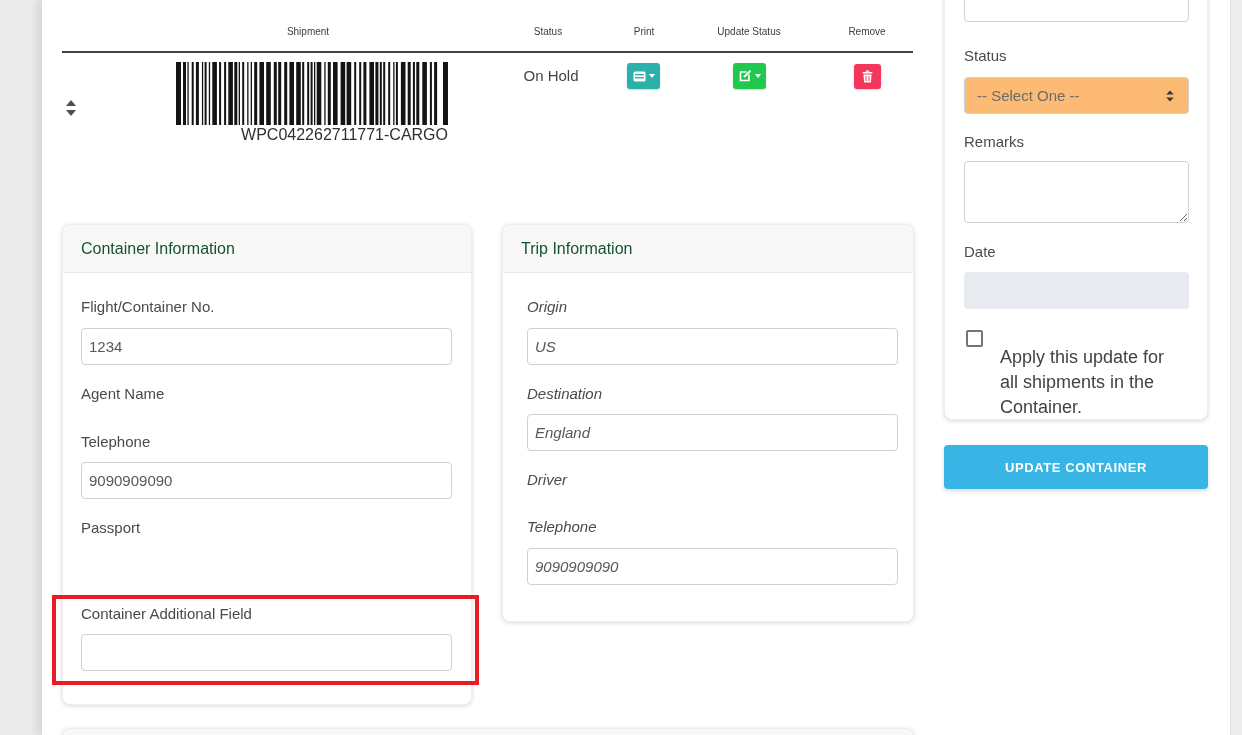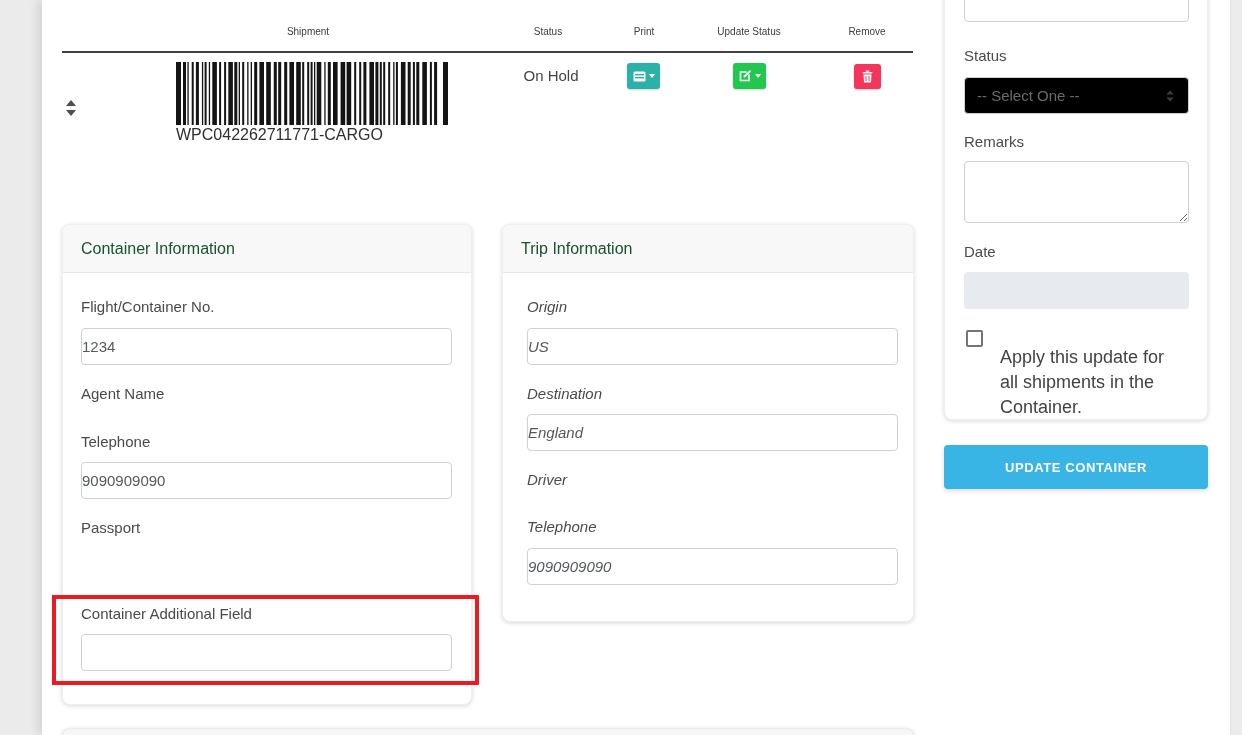--- a/index.html
+++ b/index.html
@@ -64,7 +64,7 @@
   .card-rc .inp, .rc-select, .rc-textarea, .rc-date { left:19px; width:225px; }
   .rc-select {
     position:absolute; height:37px; border:1px solid var(--input-border,#cdd2d7); border-radius:4px;
-    background:#000000; display:flex; align-items:center; padding:0 12px; cursor:pointer;
+    background:#fdba74; display:flex; align-items:center; padding:0 12px; cursor:pointer;
   }
   .rc-select span { font-size:15px; color:#6b6b6b; }
   .rc-textarea {

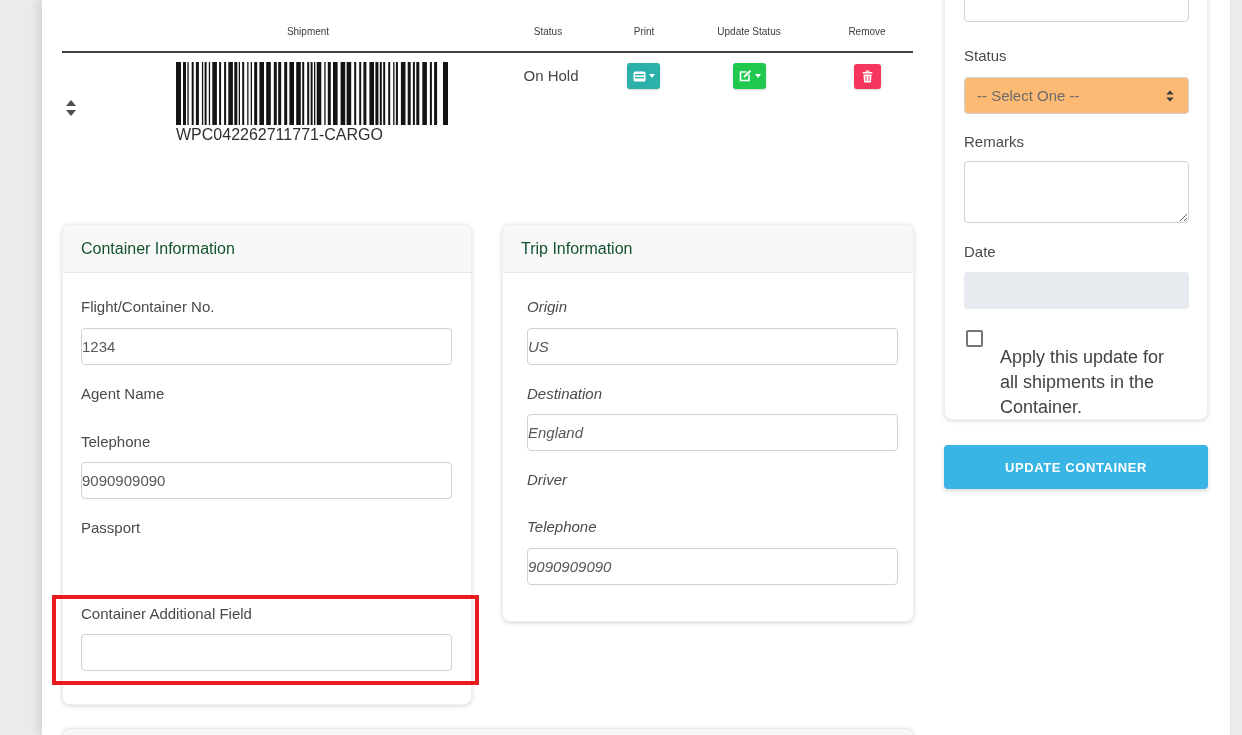--- a/index.html
+++ b/index.html
@@ -27,7 +27,7 @@
   .drag-handle { position:absolute; left:63px; top:99px; width:16px; height:18px; cursor:grab; }
   .barcode-svg { position:absolute; left:176px; top:62px; }
   .barcode-text {
-    position:absolute; left:176px; top:126px; width:272px; text-align:left;
+    position:absolute; left:176px; top:126px; width:272px; text-align:right;
     font-size:16px; color:#2f2f2f; white-space:nowrap;
   }
   .status-text { position:absolute; top:67px; transform:translateX(-50%); font-size:15px; color:#454545; }

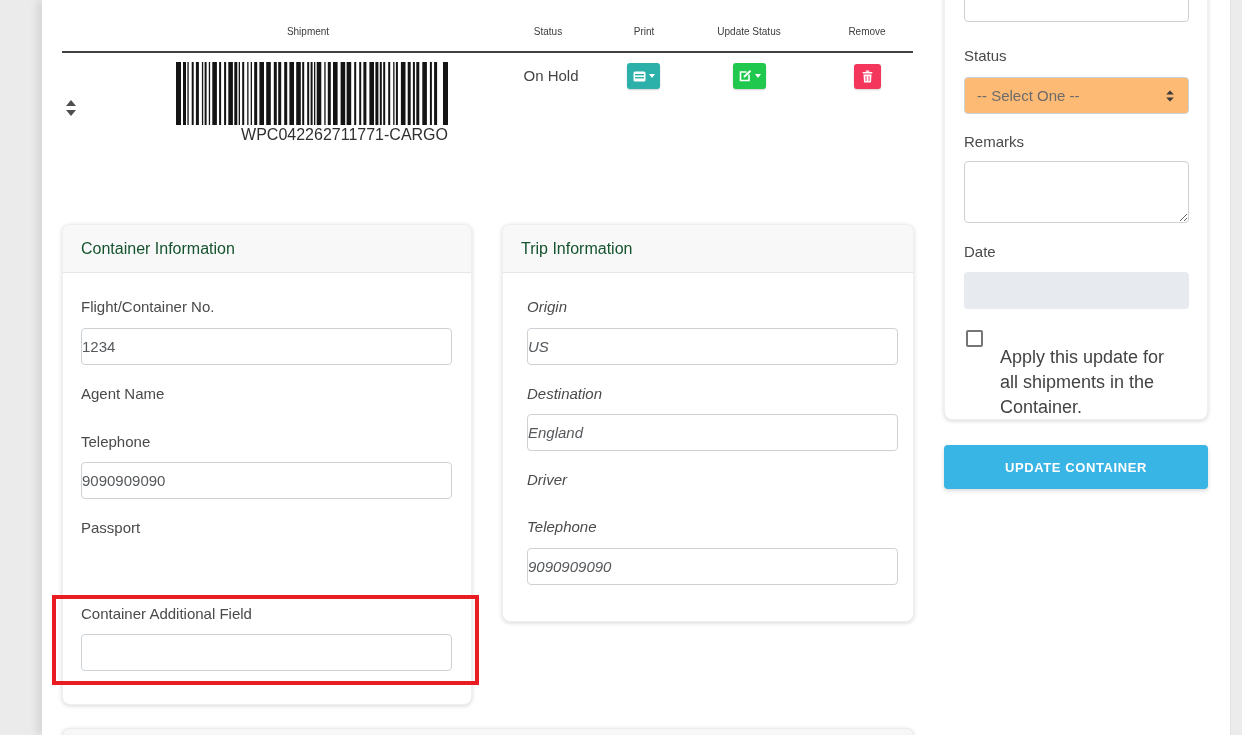--- a/index.html
+++ b/index.html
@@ -53,7 +53,7 @@
   .inp {
     position:absolute; height:37px; width:371px;
     border:1px solid var(--input-border,#cdd2d7); border-radius:4px;
-    padding:0 0; font-family:"Liberation Sans",sans-serif; font-size:15px; color:#55595c; background:#fff; outline:none;
+    padding:0 7px; font-family:"Liberation Sans",sans-serif; font-size:15px; color:#55595c; background:#fff; outline:none;
   }
   .card-cc { left:62px; top:224px; width:410px; height:481px; }
   .card-tc { left:502px; top:224px; width:412px; height:398px; }

